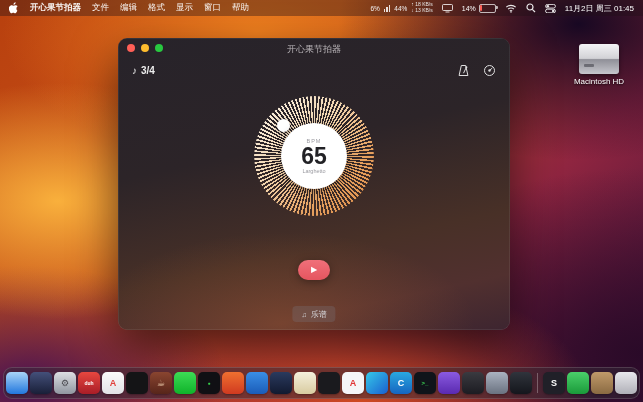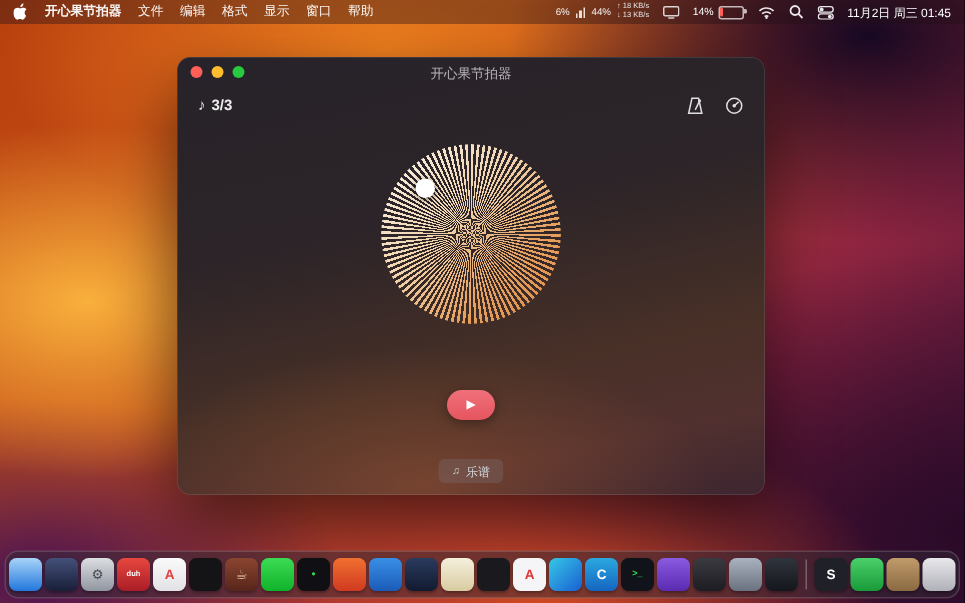--- a/index.html
+++ b/index.html
@@ -191,7 +191,7 @@
     <div class="topbar">
       <div class="timesig">
         <span>♪</span>
-        <span>3/3</span>
+        <span>3/4</span>
       </div>
       <div class="top-icons">
         <span class="icon-btn">

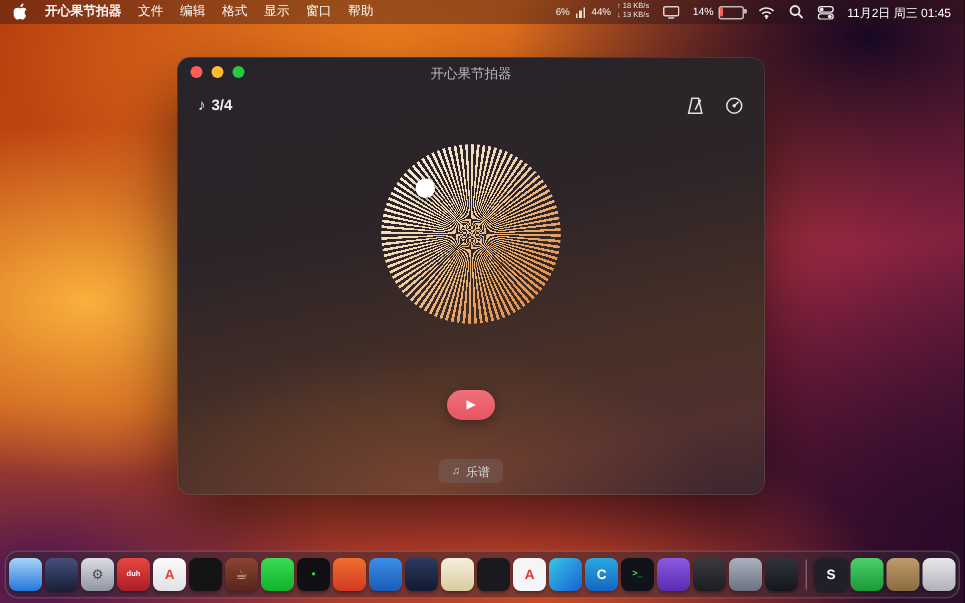--- a/index.html
+++ b/index.html
@@ -177,6 +177,10 @@
     </div>
   </div>
 
+  <div class="desktop-icon">
+    <div class="hd"></div>
+    <div class="hd-label">Macintosh HD</div>
+  </div>
 
   <div class="window">
     <div class="titlebar">

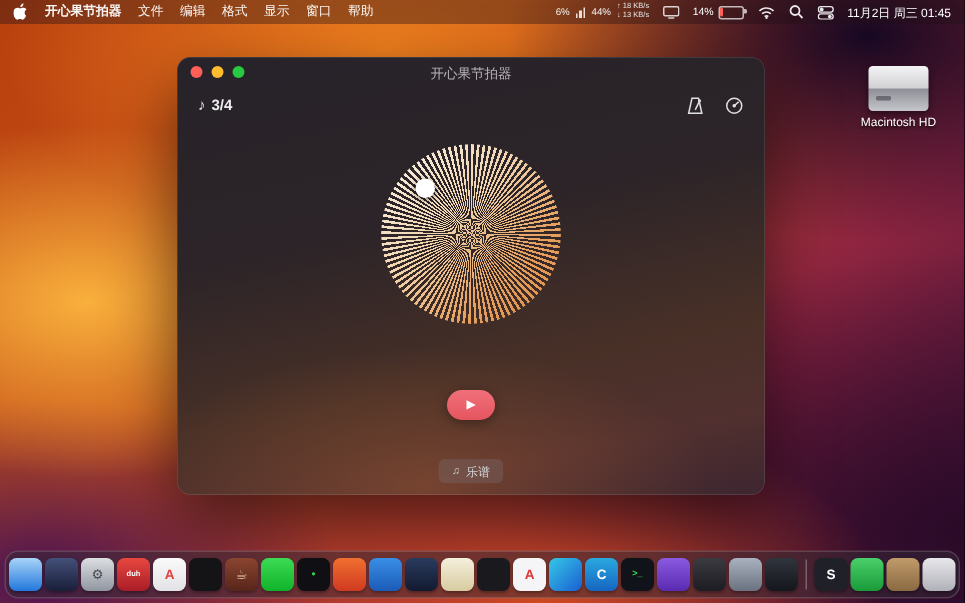--- a/index.html
+++ b/index.html
@@ -218,6 +218,11 @@
     <div class="dial">
       <div class="ticks"></div>
       <div class="knob"></div>
+      <div class="dial-center">
+        <span class="bpm-label">BPM</span>
+        <span class="bpm-value">65</span>
+        <span class="bpm-tempo">Larghetto</span>
+      </div>
     </div>
 
     <button class="play">

